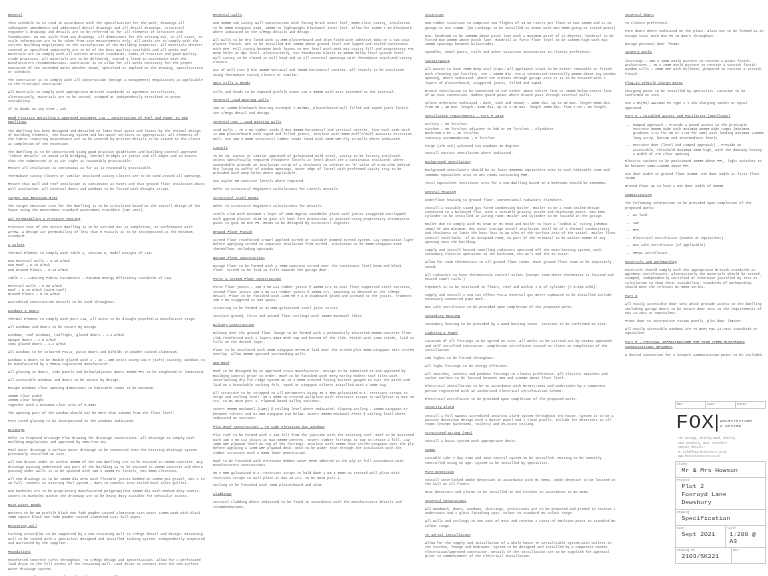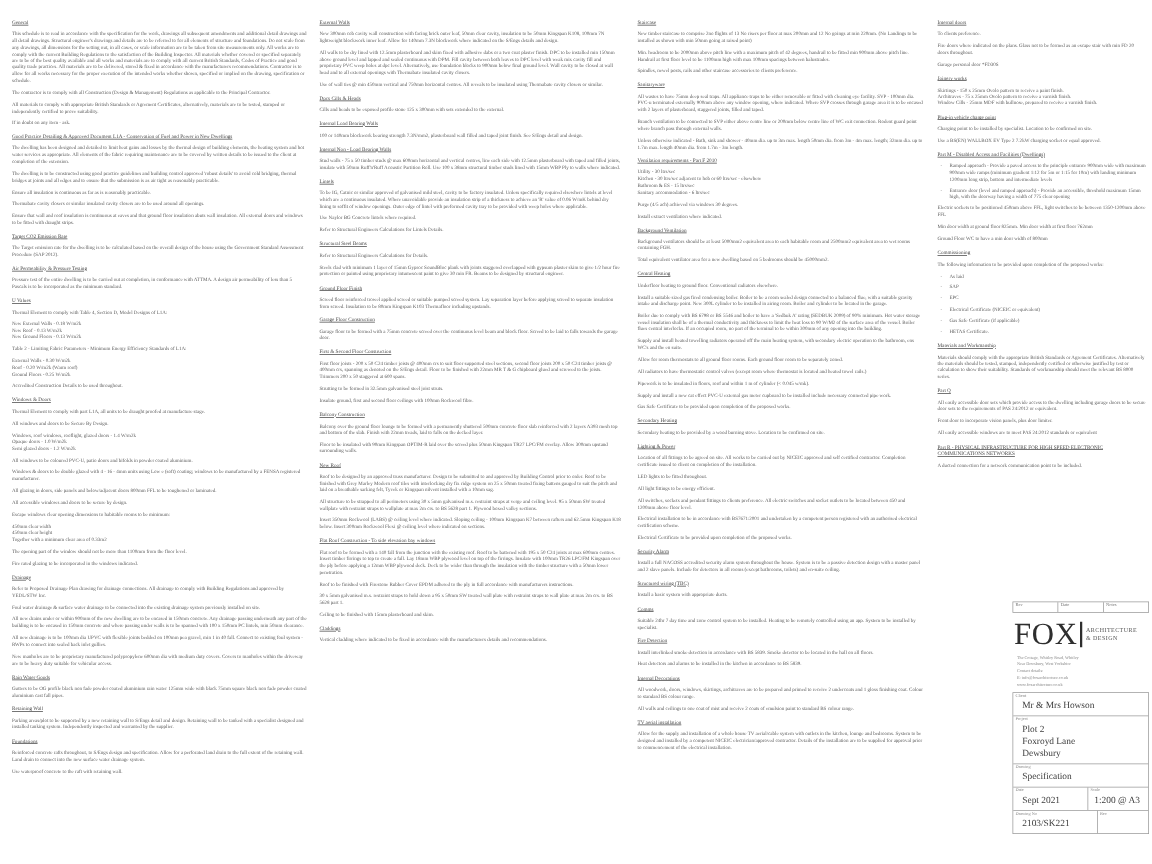--- a/index.html
+++ b/index.html
@@ -4,7 +4,7 @@
 <style>
   html,body{margin:0;padding:0;background:#e8e8e8;}
   .sheet{position:relative;width:768px;height:576px;background:#ffffff;overflow:hidden;
-         font-family:Liberation Serif, serif;color:#555;}
+         font-family:Liberation Mono, monospace;color:#555;}
   
   .colwrap{position:absolute;top:13px;}
   .colinner{transform:scale(.5);transform-origin:0 0;font-size:6.7px;line-height:1.32;color:#5a5a5a;}

